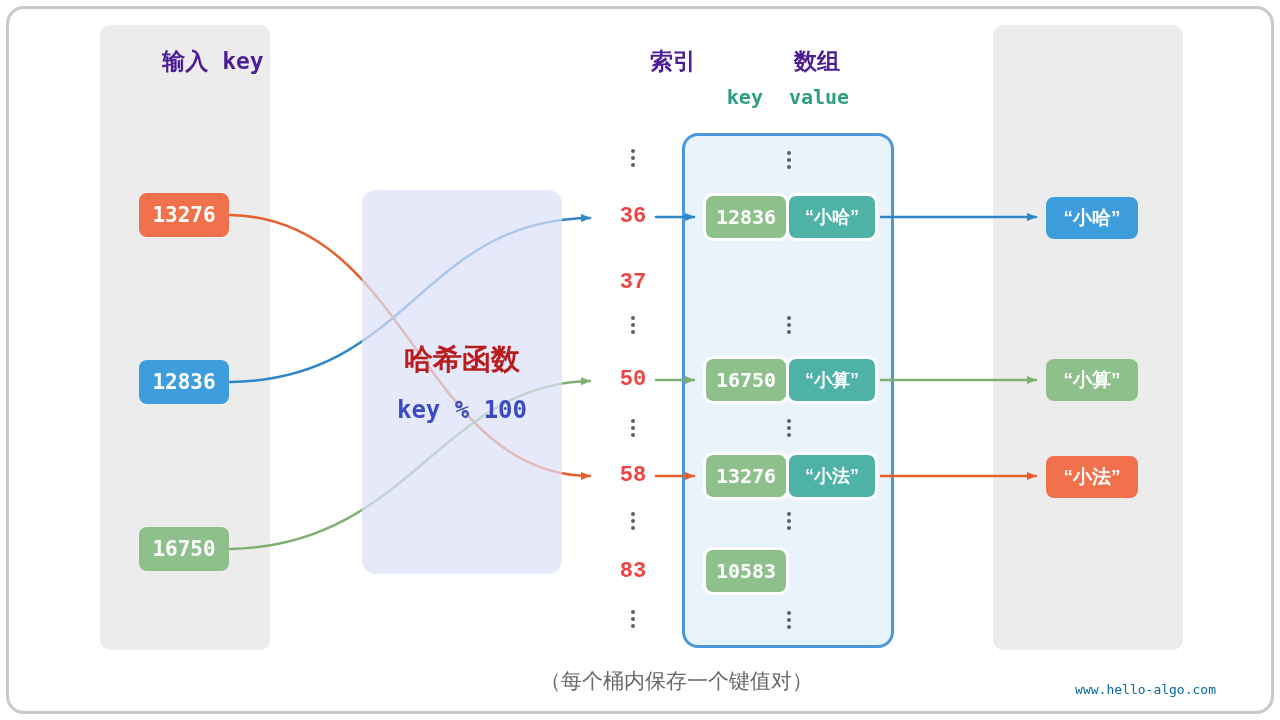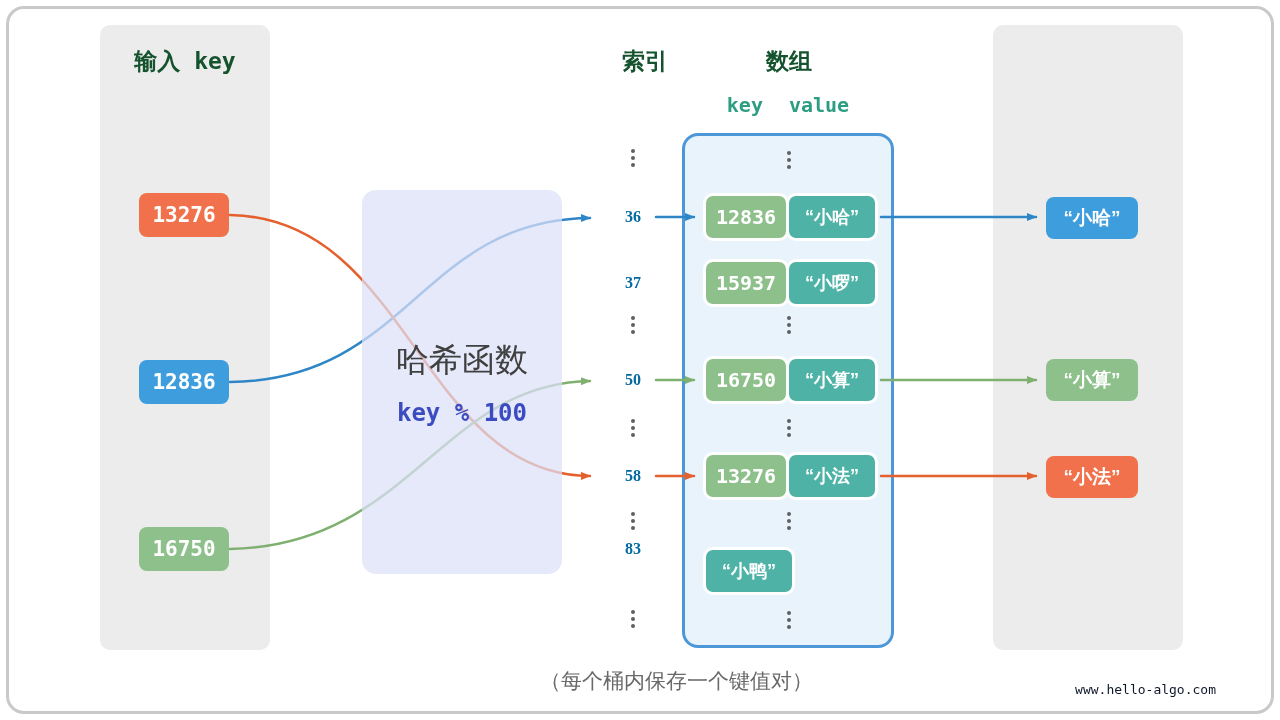--- a/index.html
+++ b/index.html
@@ -10,8 +10,8 @@
            border: 3px solid #C9C9C9; border-radius: 18px; z-index: 1; }
   .panel { position: absolute; background: #ECECEC; border-radius: 10px; z-index: 2; }
   .panel-title { position: absolute; text-align: center; font-weight: bold; font-size: 23px;
-                 color: #14532d; z-index: 3;
-                 font-family: "DejaVu Sans Mono", "Liberation Sans", sans-serif; }
+                 color: #4c1d95; z-index: 3;
+                 font-family: "DejaVu Sans Mono", "Liberation Sans", sans-serif; margin-left: 28px; }
   .keybox { position: absolute; left: 139px; width: 90px; height: 44px; border-radius: 8px;
             color: #fff; font-weight: bold; font-size: 21px;
             font-family: "DejaVu Sans Mono", monospace;

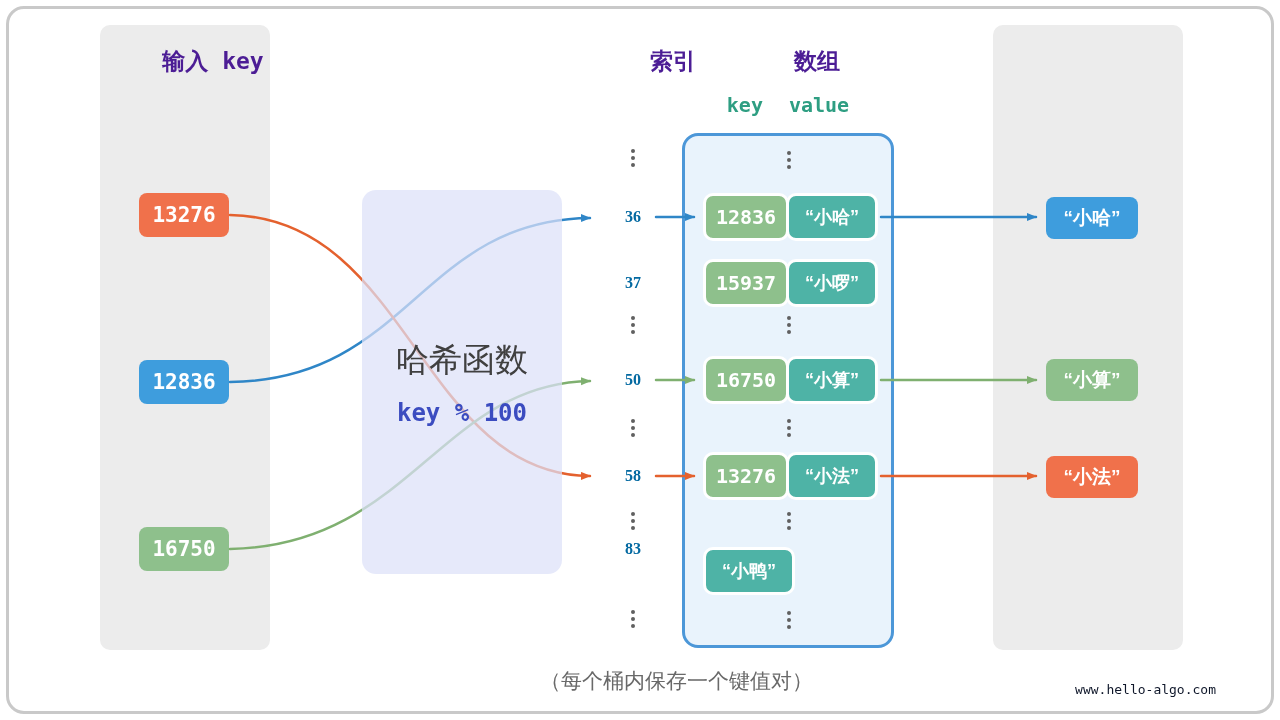--- a/index.html
+++ b/index.html
@@ -35,7 +35,7 @@
   .vdots i { width: 4px; height: 4px; border-radius: 50%; background: #606060; display: block; }
   .array-panel { position: absolute; left: 682px; top: 133px; width: 212px; height: 515px;
                  background: #E9F3FC; border: 3px solid #4C97D8; border-radius: 16px; z-index: 2; }
-  .kv-header { position: absolute; left: 682px; top: 93px; width: 212px;
+  .kv-header { position: absolute; left: 682px; top: 85px; width: 212px;
                display: flex; justify-content: center; gap: 26px;
                font-family: "DejaVu Sans Mono", monospace; font-weight: bold; font-size: 20px;
                color: #2E9E82; z-index: 3; }

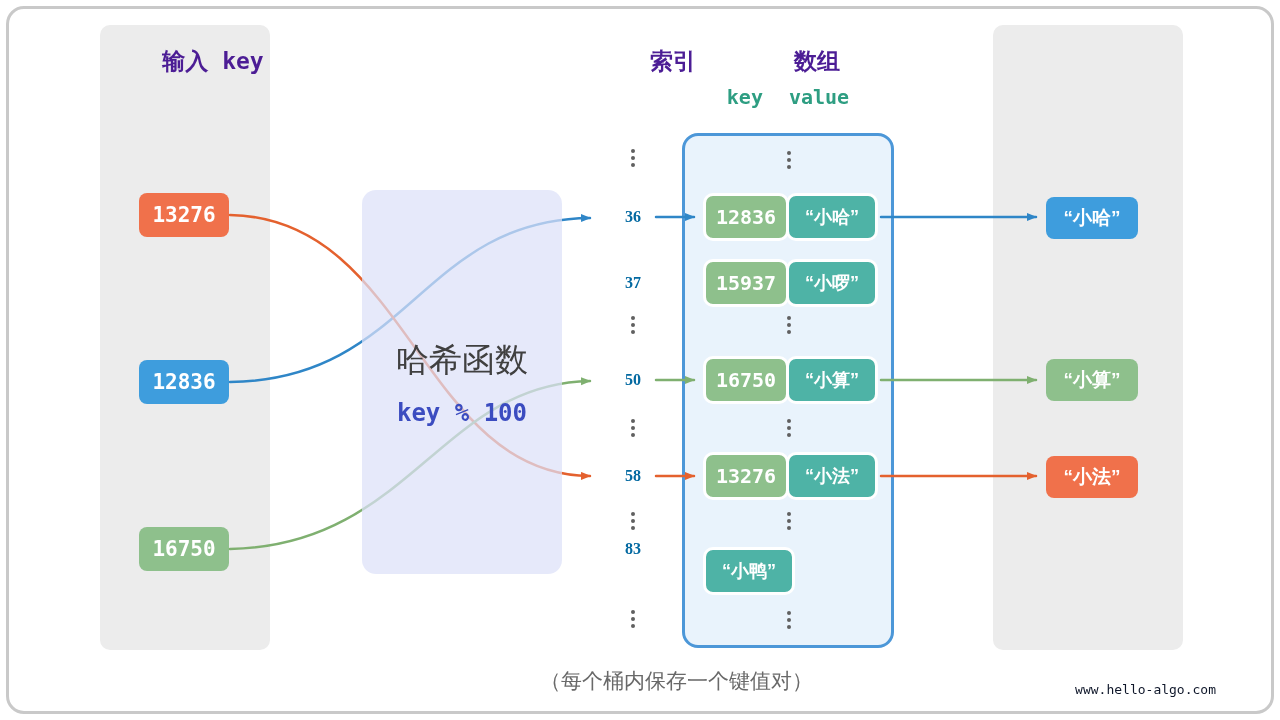--- a/index.html
+++ b/index.html
@@ -28,8 +28,8 @@
   .hash-formula { font-size: 24px; font-weight: bold; color: #3B4CC0;
                   font-family: "DejaVu Sans Mono", monospace; }
   .idx { position: absolute; left: 607px; width: 52px; text-align: center;
-         font-family: Liberation Serif, serif; font-size: 16px; font-weight: 600;
-         color: #0369a1; line-height: 28px; z-index: 3; }
+         font-family: Liberation Mono, monospace; font-size: 22px; font-weight: 600;
+         color: #ef4444; line-height: 28px; z-index: 3; }
   .vdots { position: absolute; display: flex; flex-direction: column; align-items: center;
            gap: 3px; z-index: 3; }
   .vdots i { width: 4px; height: 4px; border-radius: 50%; background: #606060; display: block; }

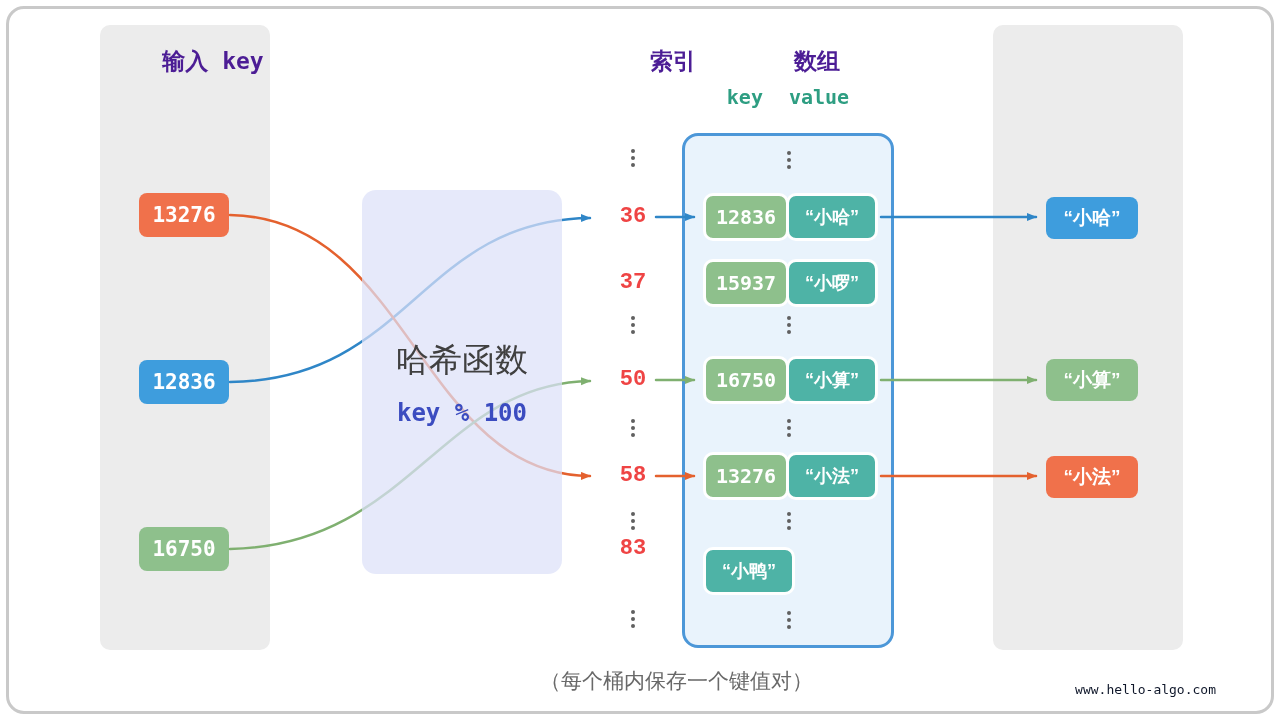--- a/index.html
+++ b/index.html
@@ -170,10 +170,6 @@
     <div class="cell key bg-green">12836</div>
     <div class="cell val bg-teal">“小哈”</div>
   </div>
-  <div class="bucket" style="top:259px;">
-    <div class="cell key bg-green">15937</div>
-    <div class="cell val bg-teal">“小啰”</div>
-  </div>
   <div class="bucket" style="top:356px;">
     <div class="cell key bg-green">16750</div>
     <div class="cell val bg-teal">“小算”</div>

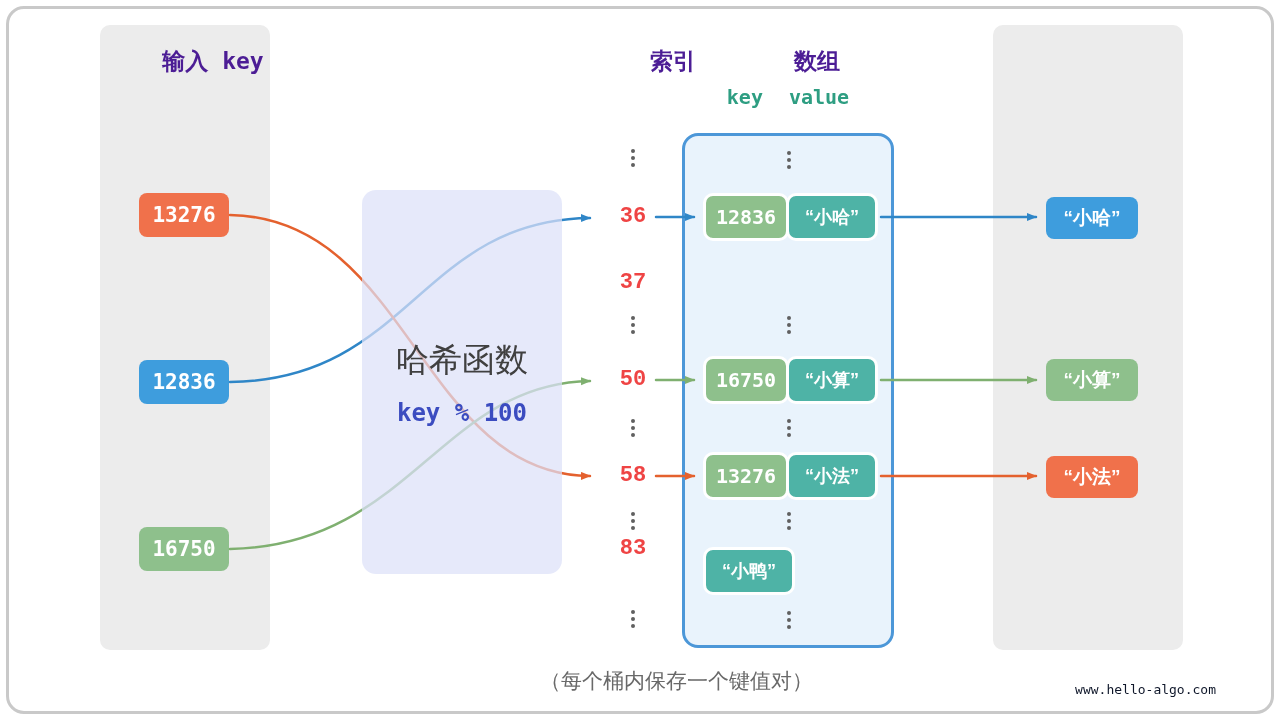--- a/index.html
+++ b/index.html
@@ -24,7 +24,7 @@
              background: rgba(221,225,248,0.72); border-radius: 14px; z-index: 6;
              display: flex; flex-direction: column; align-items: center; justify-content: center;
              gap: 16px; }
-  .hash-title { font-size: 33px; font-weight: normal; color: #404040; }
+  .hash-title { font-size: 29px; font-weight: bold; color: #b91c1c; }
   .hash-formula { font-size: 24px; font-weight: bold; color: #3B4CC0;
                   font-family: "DejaVu Sans Mono", monospace; }
   .idx { position: absolute; left: 607px; width: 52px; text-align: center;

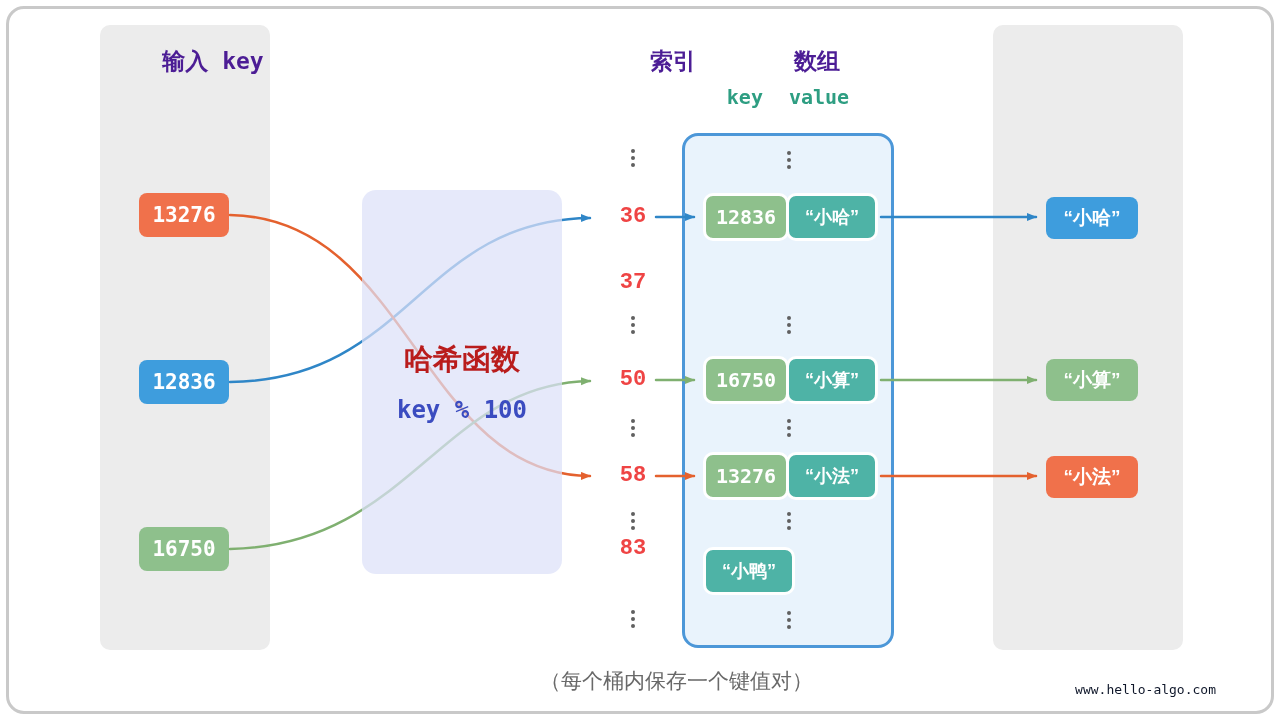--- a/index.html
+++ b/index.html
@@ -133,7 +133,7 @@
       <i></i>
       <i></i>
     </div>
-  <div class="idx" style="top:535px;">83</div>
+  <div class="idx" style="top:558px;">83</div>
   <div class="vdots" style="left:631px;top:610px;">
       <i></i>
       <i></i>

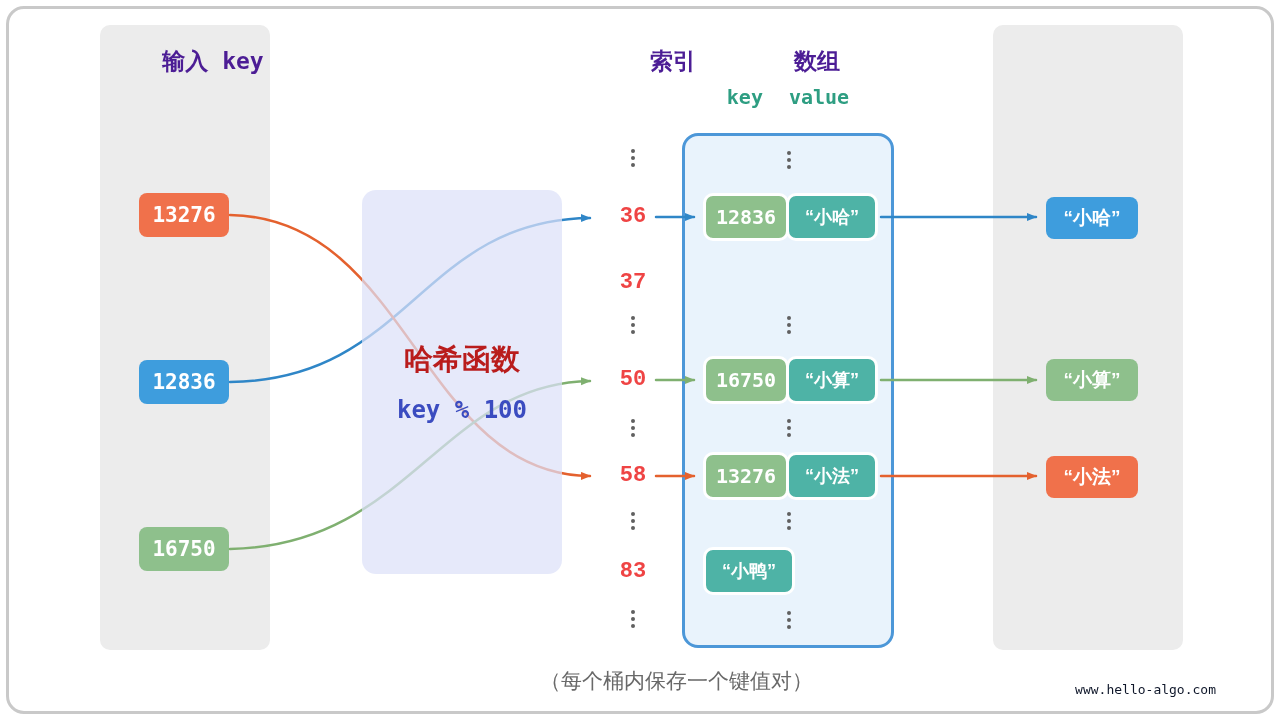--- a/index.html
+++ b/index.html
@@ -179,6 +179,7 @@
     <div class="cell val bg-teal">“小法”</div>
   </div>
   <div class="bucket" style="top:547px;">
+    <div class="cell key bg-green">10583</div>
     <div class="cell val bg-teal">“小鸭”</div>
   </div>
 

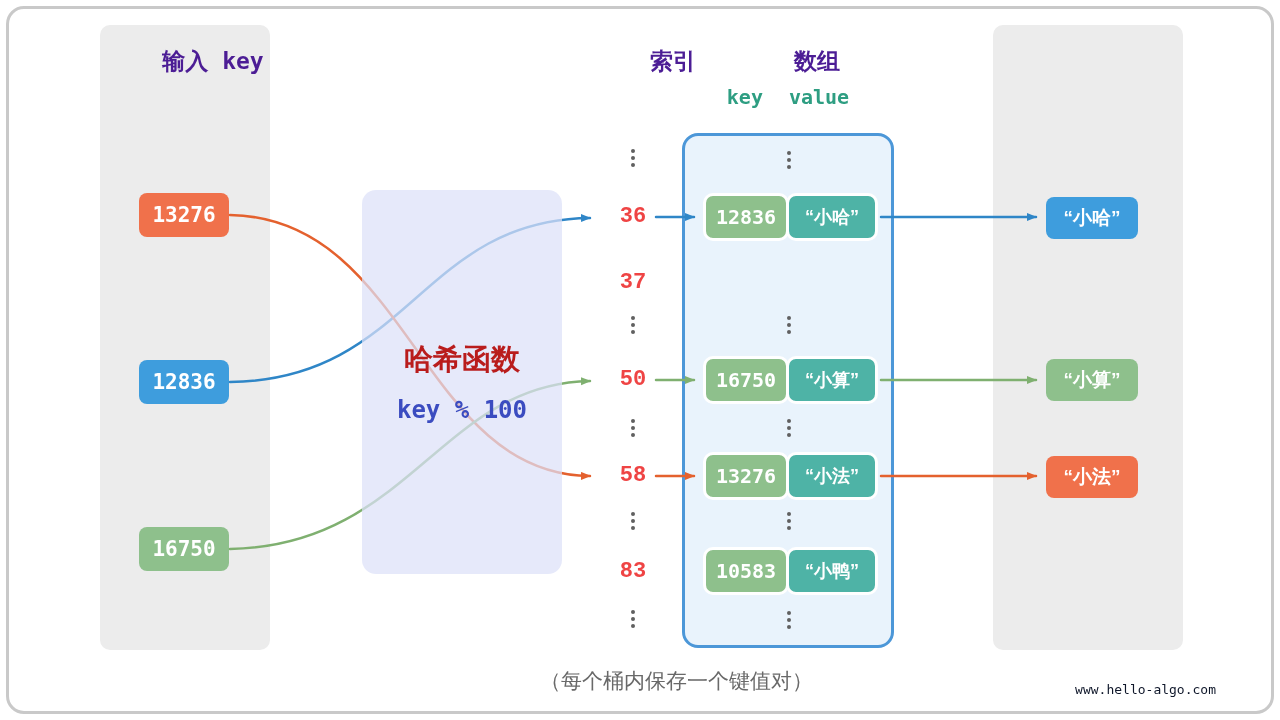--- a/index.html
+++ b/index.html
@@ -180,7 +180,6 @@
   </div>
   <div class="bucket" style="top:547px;">
     <div class="cell key bg-green">10583</div>
-    <div class="cell val bg-teal">“小鸭”</div>
   </div>
 
   <div class="outbox bg-blue" style="top:197px;">“小哈”</div>

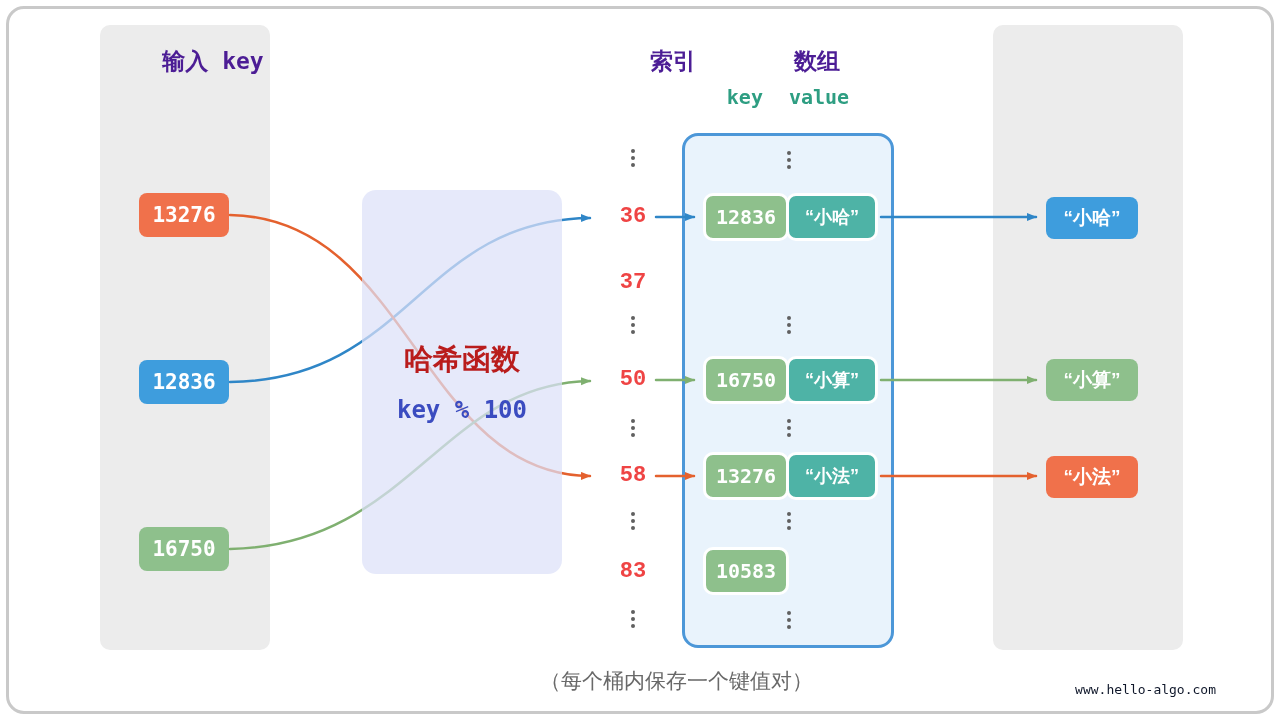--- a/index.html
+++ b/index.html
@@ -50,7 +50,7 @@
             display: flex; align-items: center; justify-content: center; z-index: 3; }
   .caption { position: absolute; left: 540px; top: 667px; width: 500px; text-align: left;
              font-size: 21px; color: #696969; z-index: 3; }
-  .watermark { position: absolute; right: 64px; top: 682px; font-size: 13px; color: #0f172a;
+  .watermark { position: absolute; right: 64px; top: 682px; font-size: 13px; color: #0369a1;
                font-family: "DejaVu Sans Mono", monospace; z-index: 3; }
   svg.arrows { position: absolute; left: 0; top: 0; z-index: 5; pointer-events: none; }
 </style>

